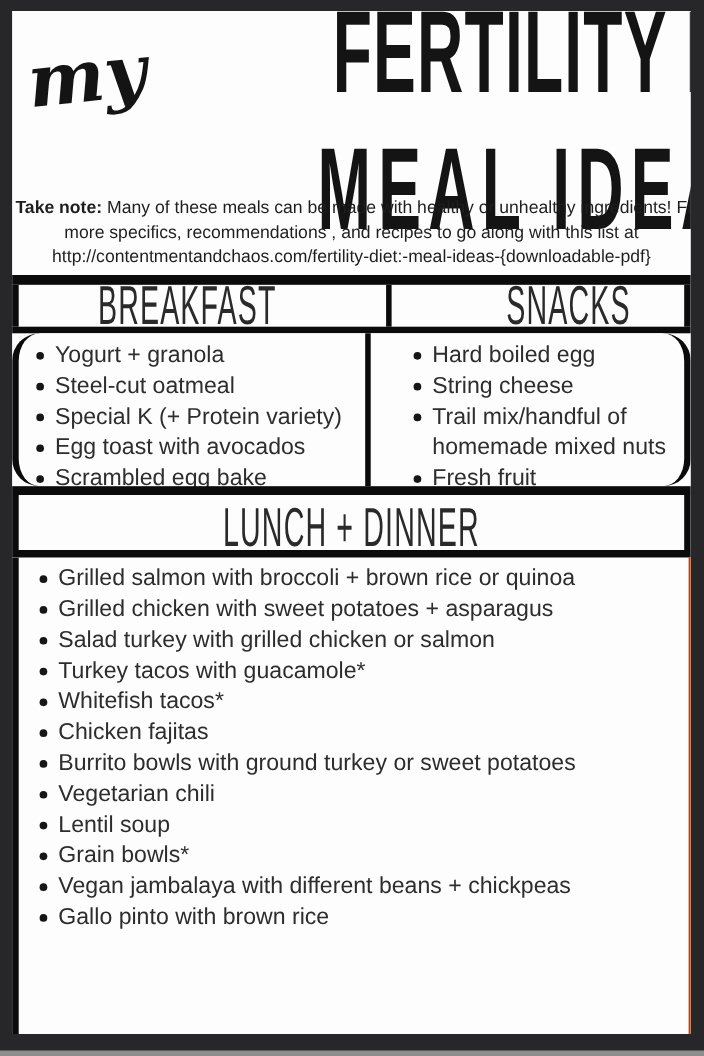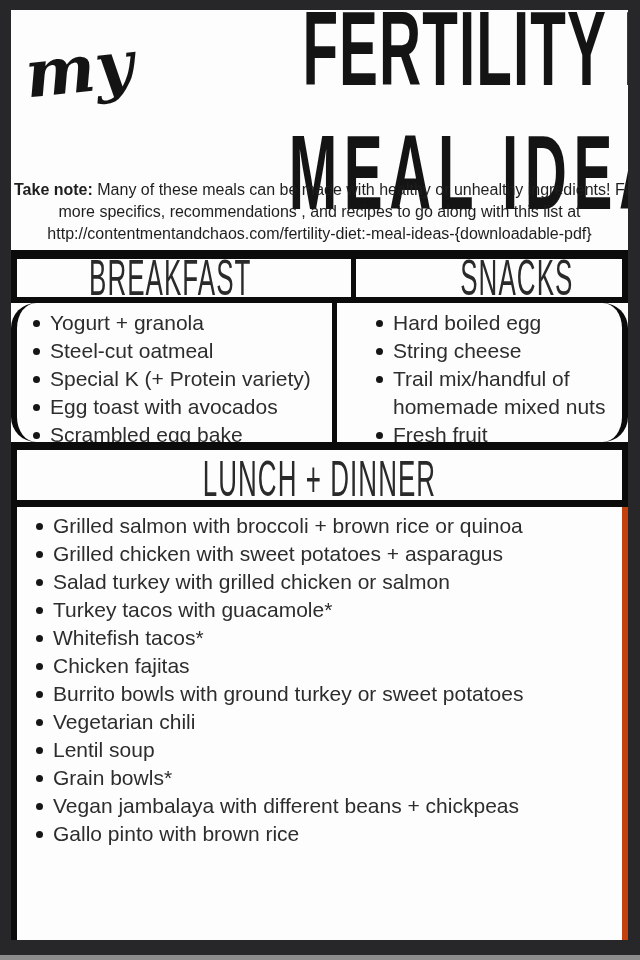--- a/index.html
+++ b/index.html
@@ -70,7 +70,7 @@
   }
   .lunch-box{
     flex:1;display:flex;flex-direction:column;min-height:0;
-    border-left:6px solid #0b0b0b;border-right:6px solid #c2410c;background:#fdfdfd;
+    border-left:6px solid #0b0b0b;border-right:2px solid #c2410c;background:#fdfdfd;
     padding-top:5px;
   }
   .lunch-box .dot{margin-left:19px;}

